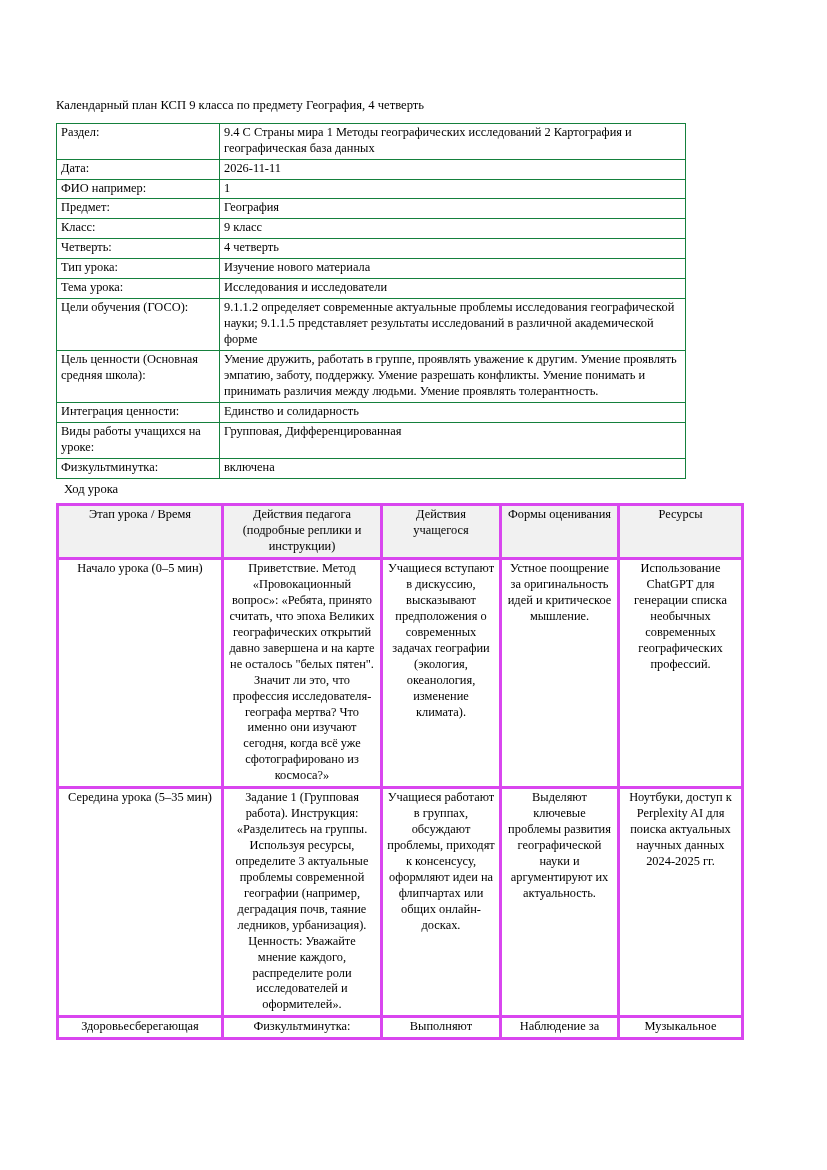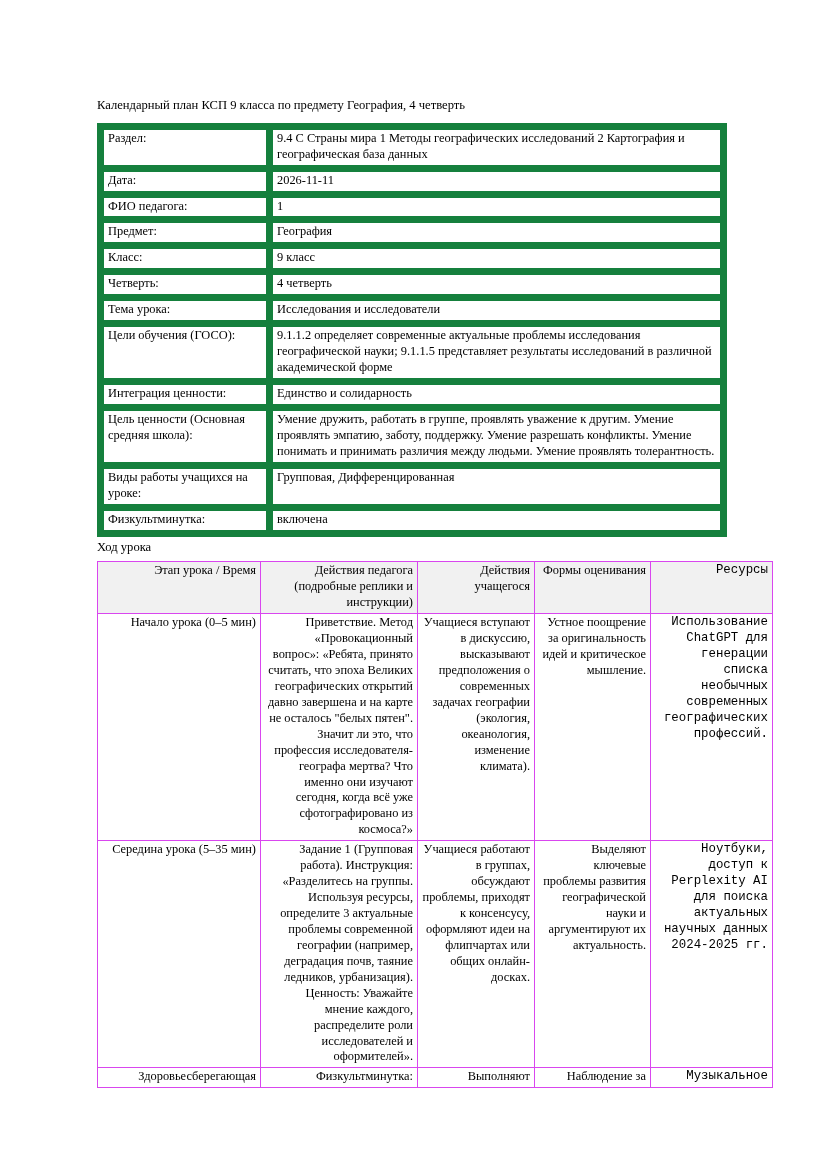--- a/index.html
+++ b/index.html
@@ -23,7 +23,7 @@
     width: 680px;
     height: 1170px;
     box-sizing: border-box;
-    padding: 98px 92px 0 97px;
+    padding: 98px 92px 0 56px;
   }
   .doc-title {
     font-size: 12.6px;

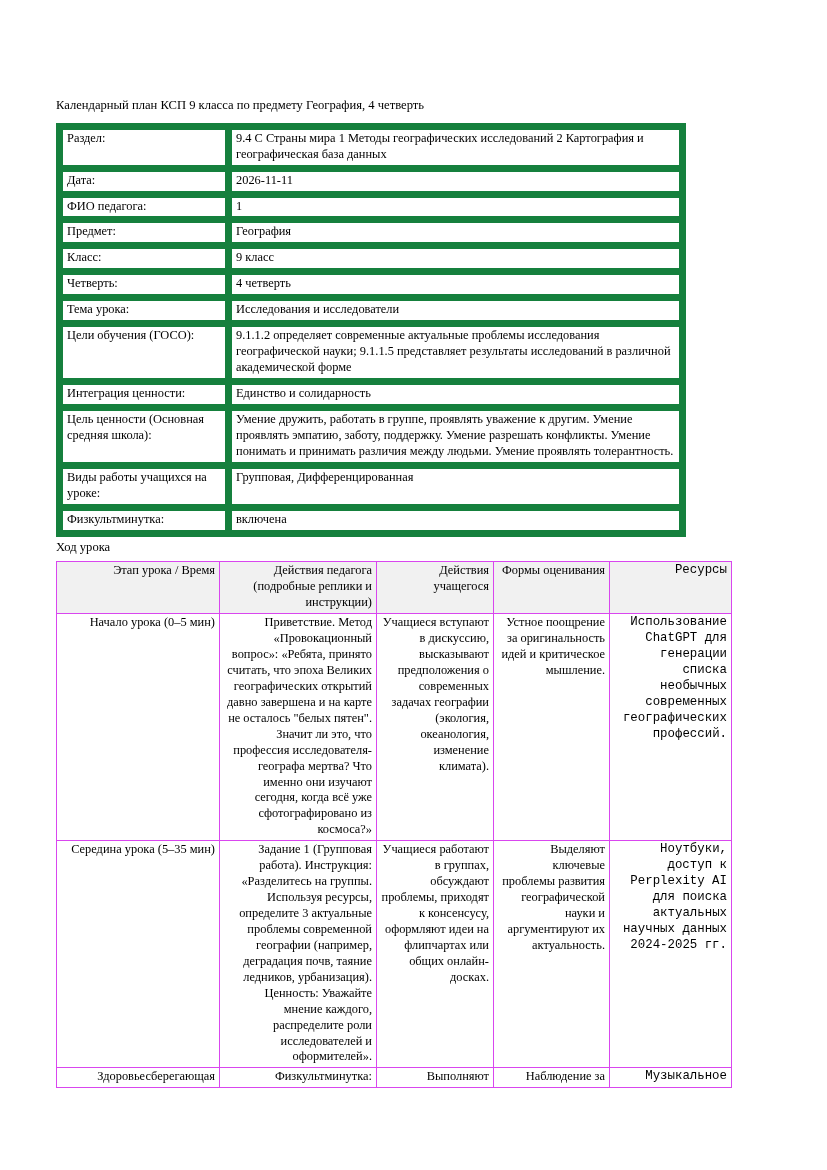--- a/index.html
+++ b/index.html
@@ -37,7 +37,7 @@
     table-layout: fixed;
   }
   table.info-table td {
-    border: 7px solid #15803d;
+    border: 1px solid #15803d;
     vertical-align: top;
     padding: 1px 4px 2px 4px;
     font-size: 12.4px;

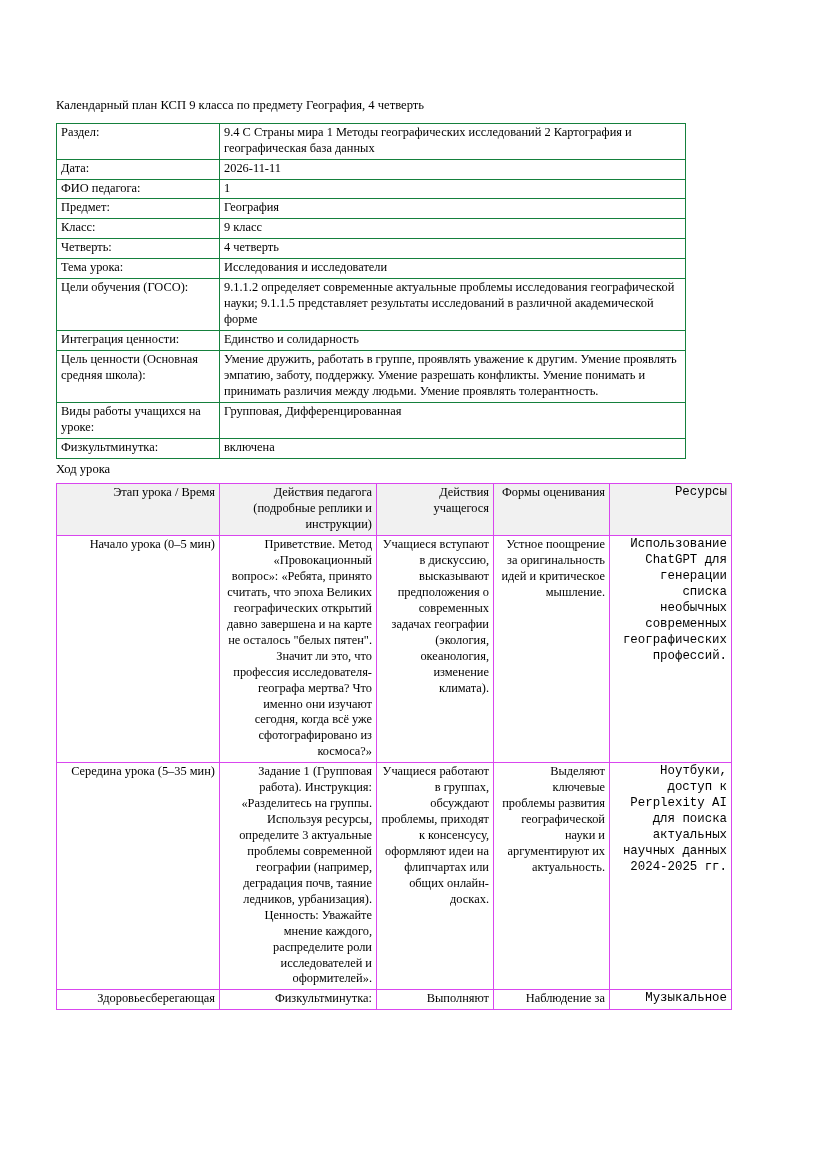--- a/index.html
+++ b/index.html
@@ -89,7 +89,7 @@
         <td>2026-11-11</td>
       </tr>
       <tr>
-        <td class="label">ФИО педагога:</td>
+        <td class="label">ФИО например:</td>
         <td>1</td>
       </tr>
       <tr>

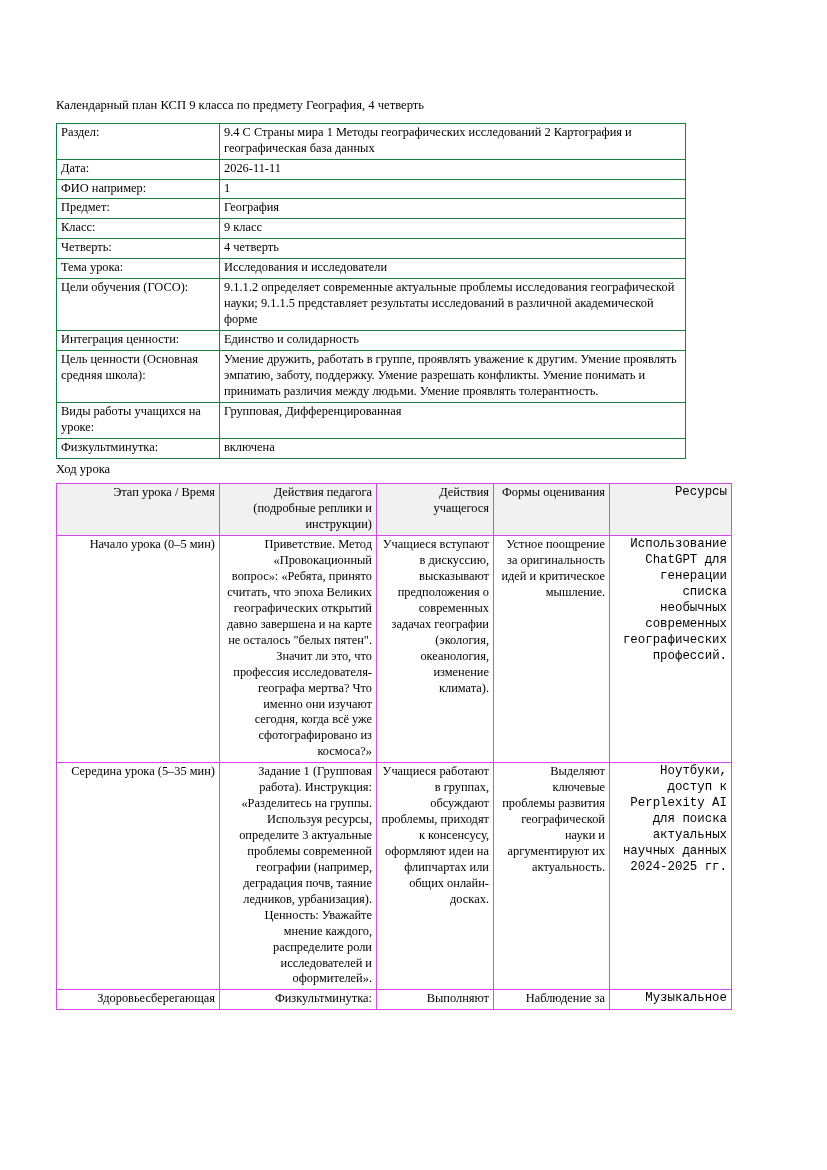--- a/index.html
+++ b/index.html
@@ -105,6 +105,10 @@
         <td>4 четверть</td>
       </tr>
       <tr>
+        <td class="label">Тип урока:</td>
+        <td>Изучение нового материала</td>
+      </tr>
+      <tr>
         <td class="label">Тема урока:</td>
         <td>Исследования и исследователи</td>
       </tr>

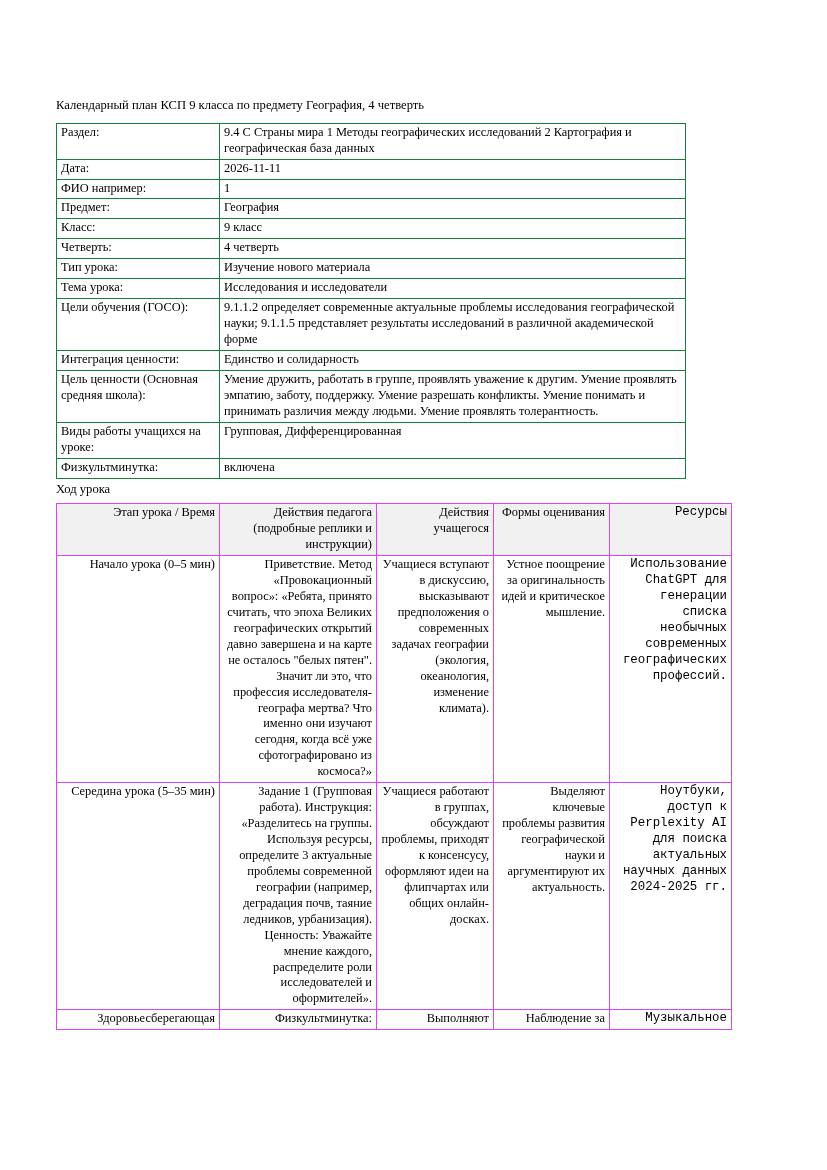--- a/index.html
+++ b/index.html
@@ -117,12 +117,12 @@
         <td>9.1.1.2 определяет современные актуальные проблемы исследования географической науки; 9.1.1.5 представляет результаты исследований в различной академической форме</td>
       </tr>
       <tr>
+        <td class="label">Цель ценности (Основная средняя школа):</td>
+        <td>Умение дружить, работать в группе, проявлять уважение к другим. Умение проявлять эмпатию, заботу, поддержку. Умение разрешать конфликты. Умение понимать и принимать различия между людьми. Умение проявлять толерантность.</td>
+      </tr>
+      <tr>
         <td class="label">Интеграция ценности:</td>
         <td>Единство и солидарность</td>
-      </tr>
-      <tr>
-        <td class="label">Цель ценности (Основная средняя школа):</td>
-        <td>Умение дружить, работать в группе, проявлять уважение к другим. Умение проявлять эмпатию, заботу, поддержку. Умение разрешать конфликты. Умение понимать и принимать различия между людьми. Умение проявлять толерантность.</td>
       </tr>
       <tr>
         <td class="label">Виды работы учащихся на уроке:</td>

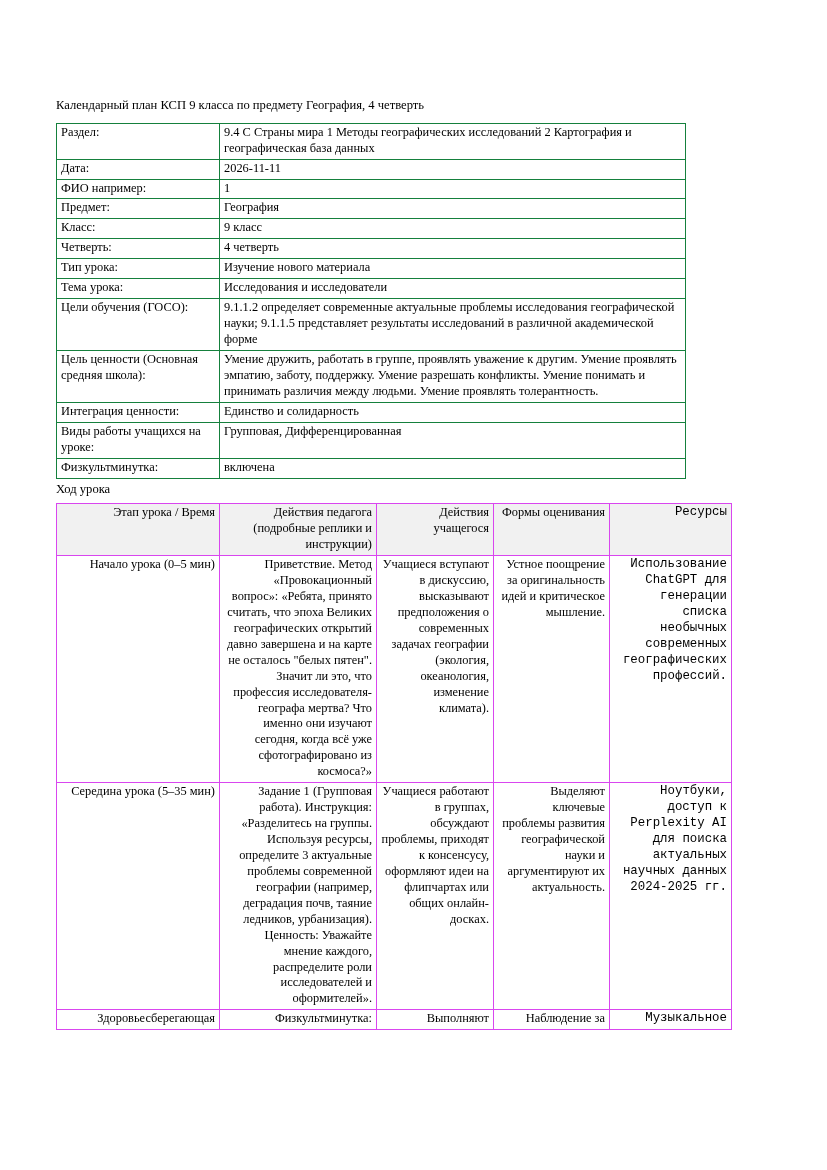--- a/index.html
+++ b/index.html
@@ -50,7 +50,7 @@
   .mid-heading {
     font-size: 12.6px;
     line-height: 1.25;
-    margin: 3px 0 6px 0;
+    margin: 3px 0 6px 8px;
   }
   table.flow-table td,
   table.flow-table th {

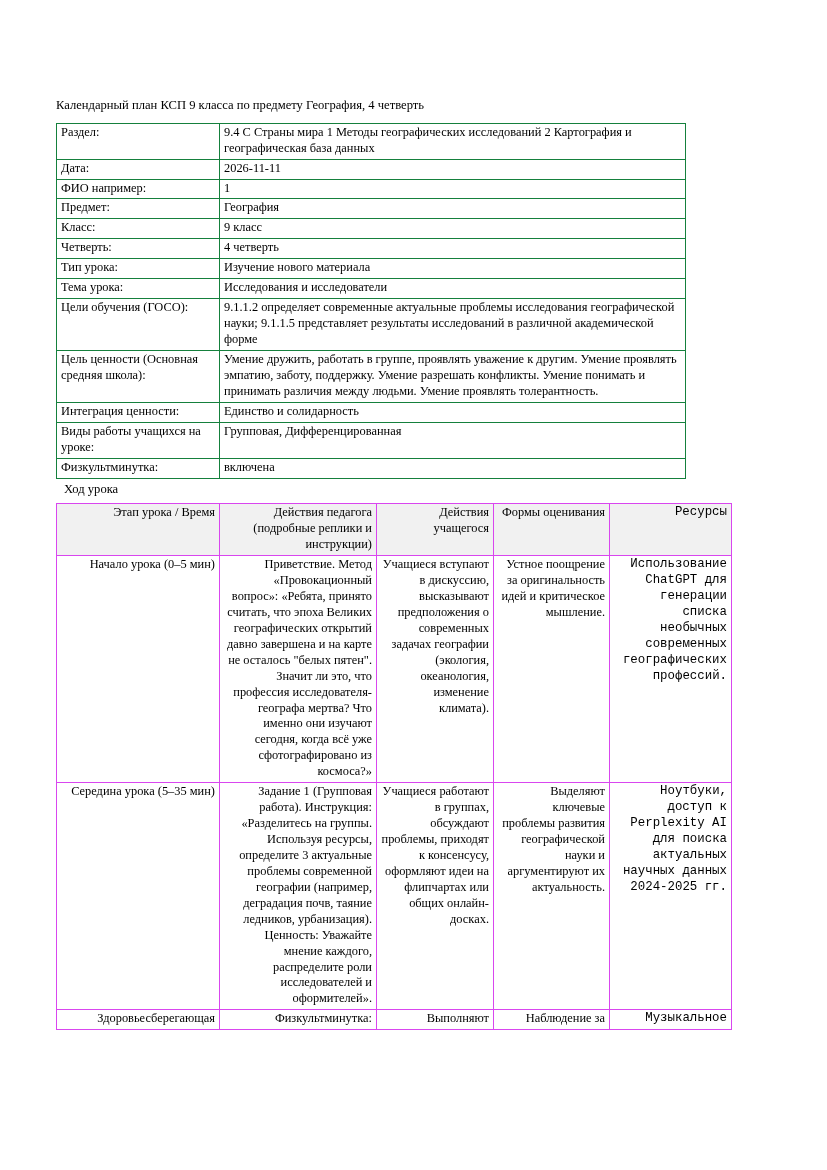--- a/index.html
+++ b/index.html
@@ -54,12 +54,12 @@
   }
   table.flow-table td,
   table.flow-table th {
-    border: 1px solid #d946ef;
+    border: 3px solid #d946ef;
     vertical-align: top;
     padding: 1px 4px 2px 4px;
     font-size: 12.4px;
     line-height: 1.285;
-    text-align: right;
+    text-align: center;
     font-weight: normal;
   }
   table.flow-table thead th {

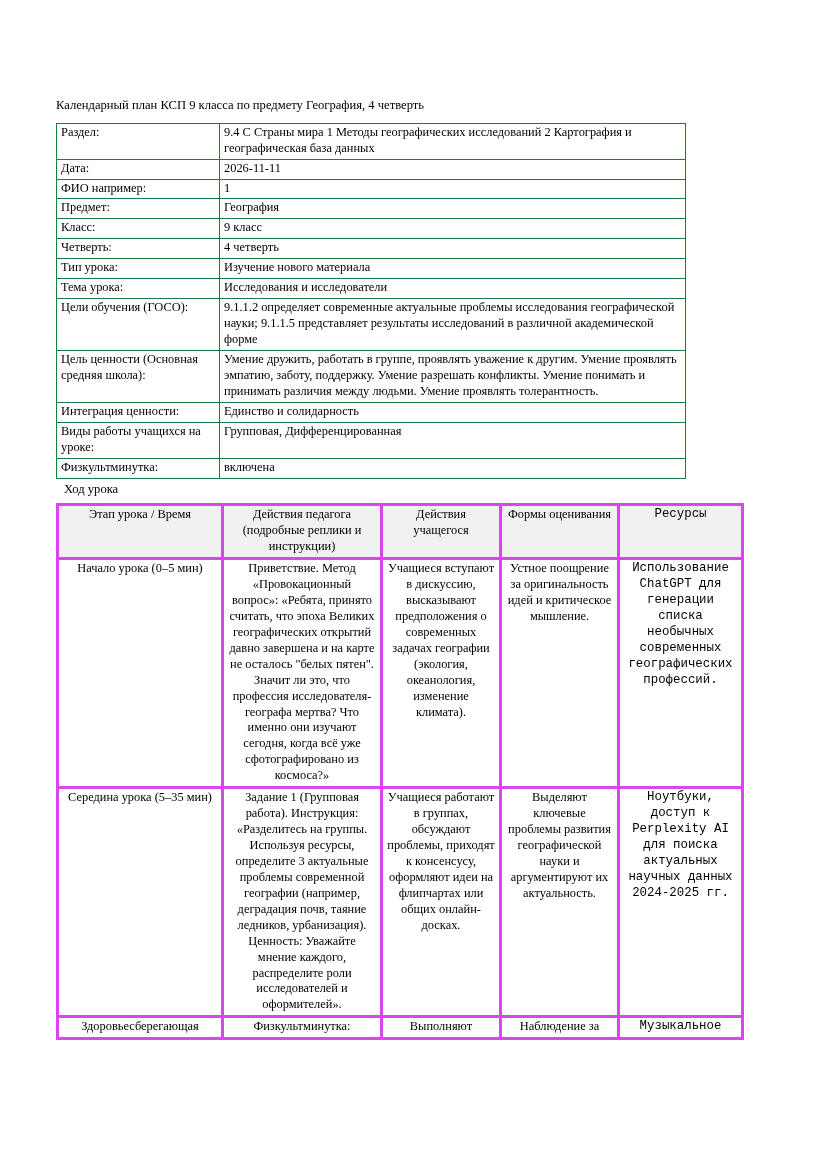--- a/index.html
+++ b/index.html
@@ -69,7 +69,7 @@
   .c1 { width: 148px; margin-top: 40px; }
   .c2 { width: 108px; margin-left: 48px; }
   .c3 { width: 107px; }
-  .c4 { width: 113px; font-family: Liberation Mono, monospace; }
+  .c4 { width: 113px; }
 </style>
 </head>
 <body>

